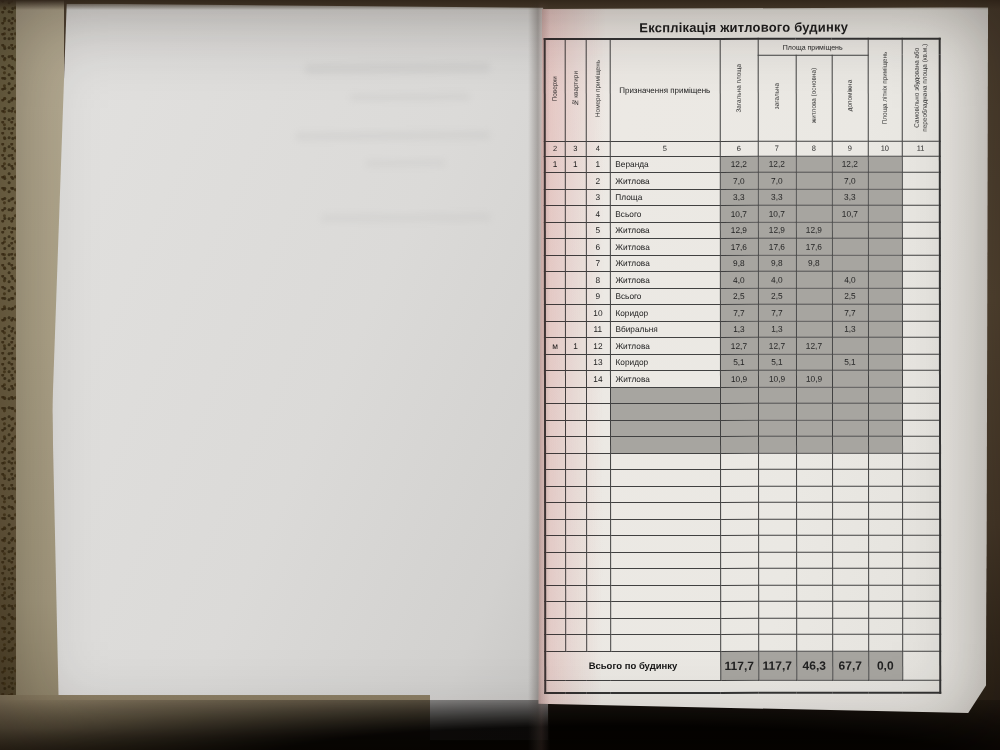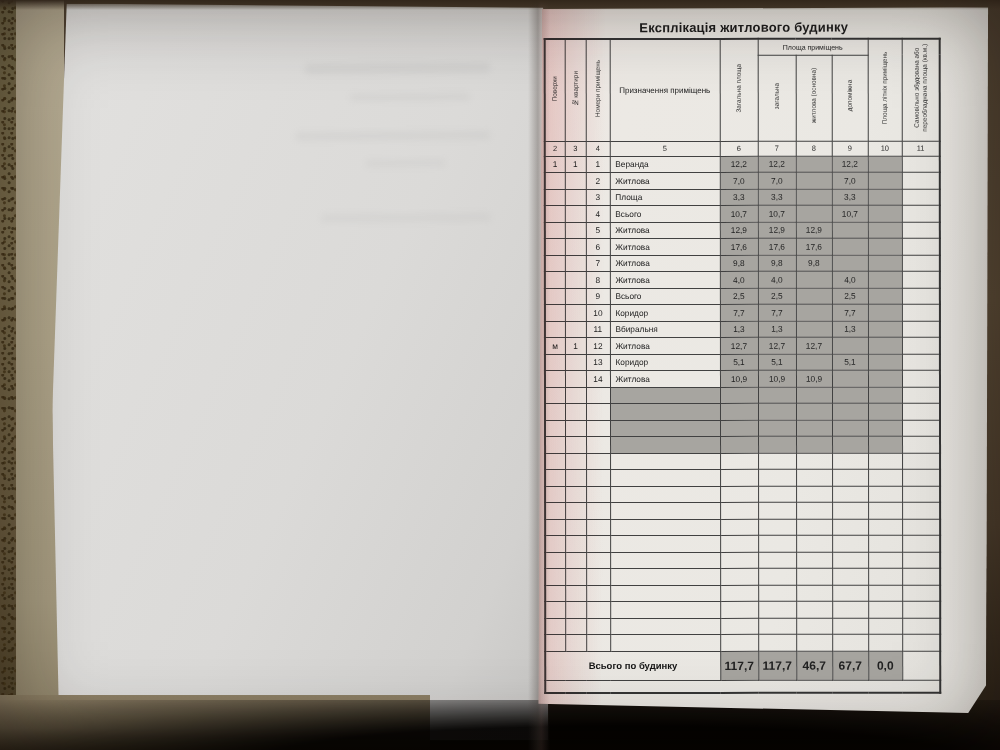--- a/index.html
+++ b/index.html
@@ -504,7 +504,7 @@
             <td class="lab" colspan="4">Всього по будинку</td>
             <td class="c g">117,7</td>
             <td class="c g">117,7</td>
-            <td class="c g">46,7</td>
+            <td class="c g">46,3</td>
             <td class="c g">67,7</td>
             <td class="c g">0,0</td>
             <td></td>

